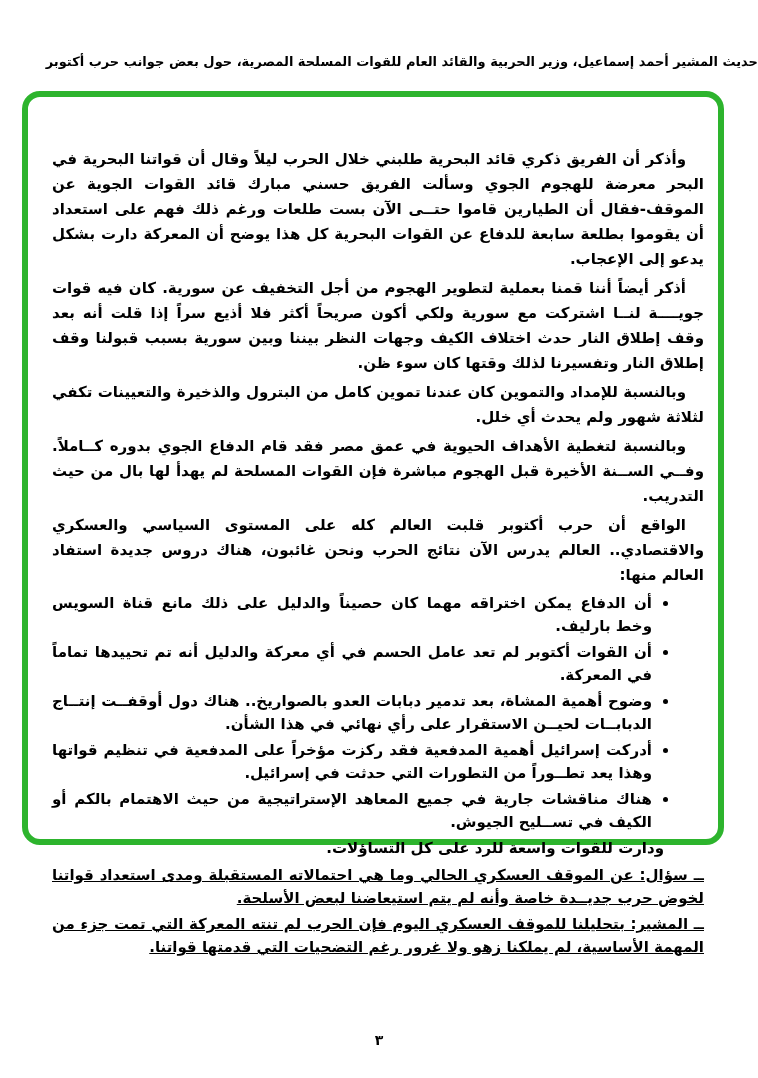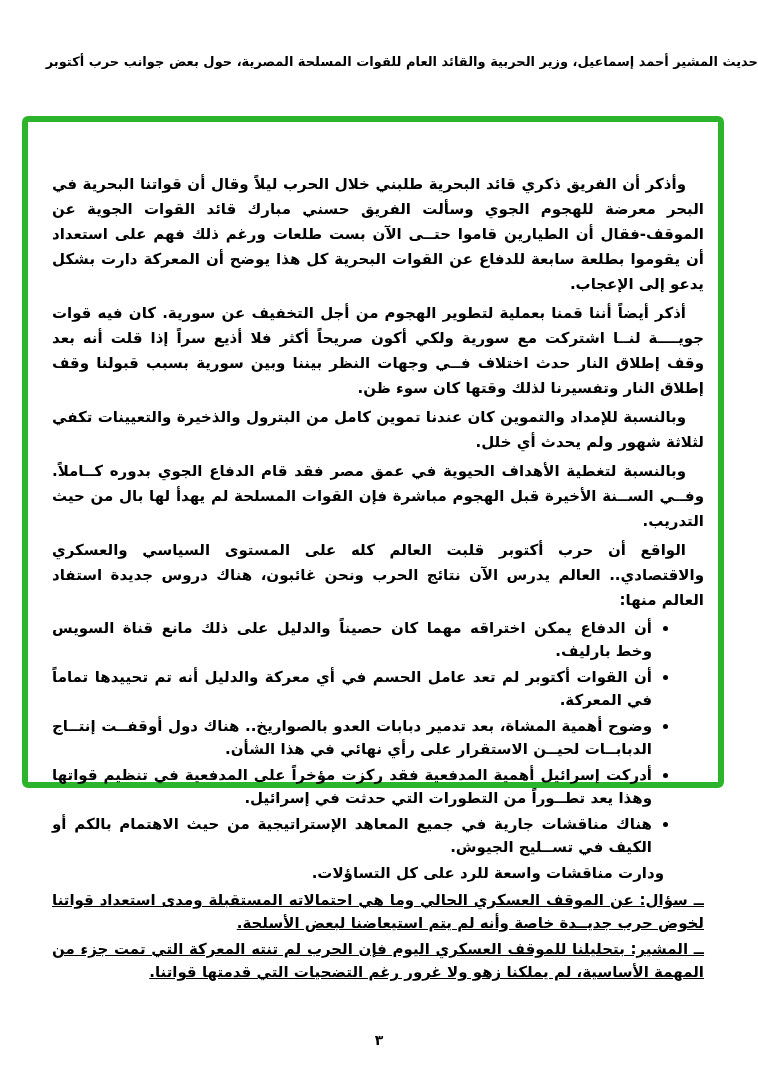--- a/index.html
+++ b/index.html
@@ -32,11 +32,10 @@
     left: 22px;
     top: 91px;
     width: 702px;
-    height: 672px;
+    height: 754px;
     border: 6px solid #2db42d;
-    border-radius: 6px;
+    border-radius: 18px;
     box-sizing: border-box;
-    margin-top: 25px;
   }
   .content {
     position: absolute;

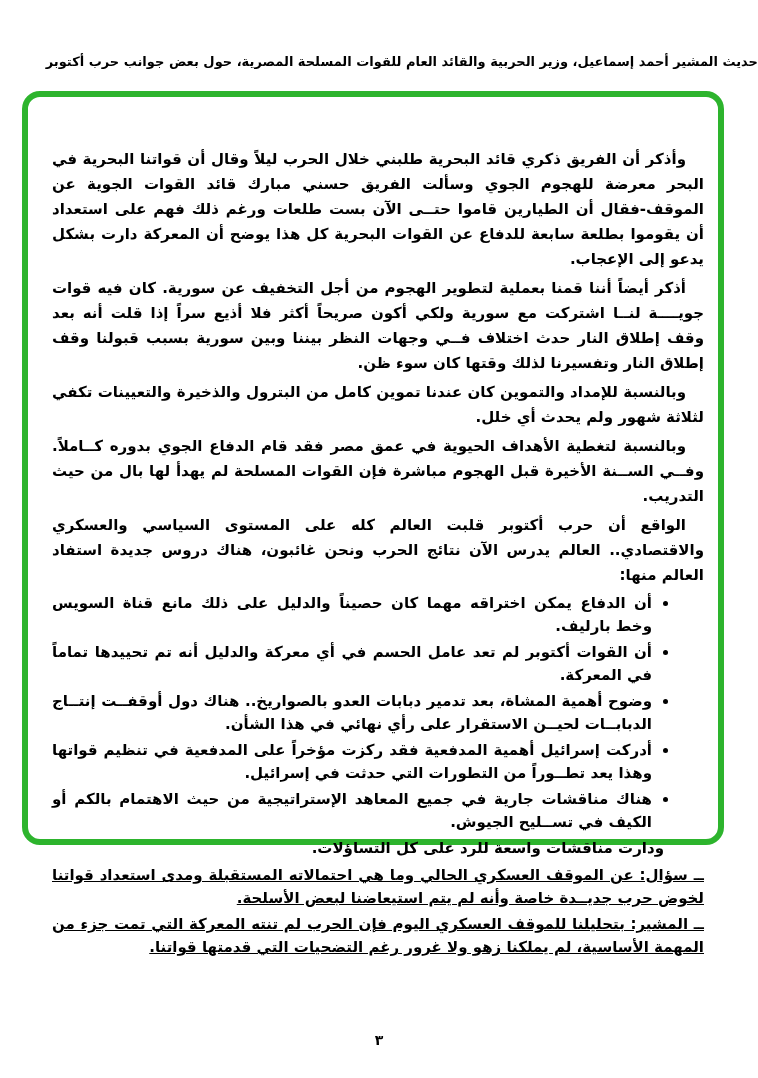--- a/index.html
+++ b/index.html
@@ -92,7 +92,7 @@
   <div class="content">
 
     <p class="para">وأذكر أن الفريق ذكري قائد البحرية طلبني خلال الحرب ليلاً وقال أن قواتنا البحرية في البحر معرضة للهجوم الجوي وسألت الفريق حسني مبارك قائد القوات الجوية عن الموقف-فقال أن الطيارين قاموا حتــى الآن بست طلعات ورغم ذلك فهم على استعداد أن يقوموا بطلعة سابعة للدفاع عن القوات البحرية كل هذا يوضح أن المعركة دارت بشكل يدعو إلى الإعجاب.</p>
-    <p class="para">أذكر أيضاً أننا قمنا بعملية لتطوير الهجوم من أجل التخفيف عن سورية. كان فيه قوات جويــــة لنــا اشتركت مع سورية ولكي أكون صريحاً أكثر فلا أذيع سراً إذا قلت أنه بعد وقف إطلاق النار حدث اختلاف فــي وجهات النظر بيننا وبين سورية بسبب قبولنا وقف إطلاق النار وتفسيرنا لذلك وقتها كان سوء ظن.</p>
+    <p class="para">أذكر أيضاً أننا قمنا بعملية لتطوير الهجوم من أجل التخفيف عن سورية. كان فيه قوات جويــــة لنــا اشتركت مع سورية ولكي أكون صريحاً أكثر فلا أذيع سراً إذا قلت أنه بعد وقف إطلاق النار حدث اختلاف الكيف وجهات النظر بيننا وبين سورية بسبب قبولنا وقف إطلاق النار وتفسيرنا لذلك وقتها كان سوء ظن.</p>
     <p class="para">وبالنسبة للإمداد والتموين كان عندنا تموين كامل من البترول والذخيرة والتعيينات تكفي لثلاثة شهور ولم يحدث أي خلل.</p>
     <p class="para">وبالنسبة لتغطية الأهداف الحيوية في عمق مصر فقد قام الدفاع الجوي بدوره كــاملاً. وفــي الســنة الأخيرة قبل الهجوم مباشرة فإن القوات المسلحة لم يهدأ لها بال من حيث التدريب.</p>
     <p class="para">الواقع أن حرب أكتوبر قلبت العالم كله على المستوى السياسي والعسكري والاقتصادي.. العالم يدرس الآن نتائج الحرب ونحن غائبون، هناك دروس جديدة استفاد العالم منها:</p>

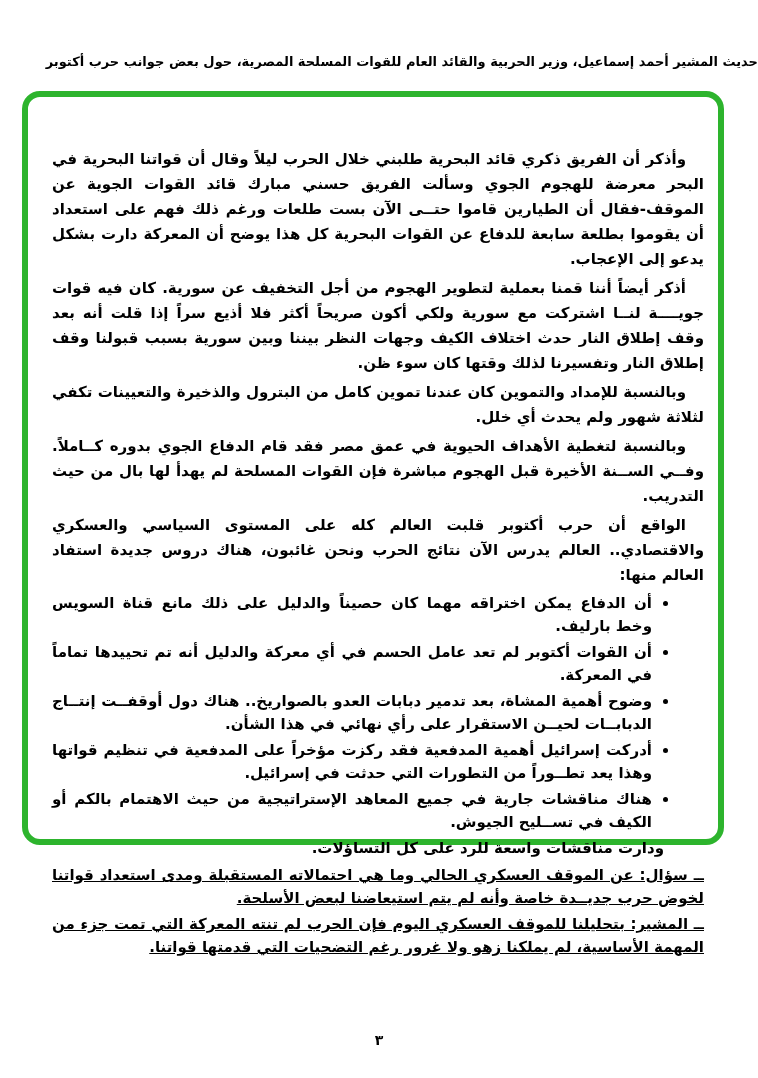--- a/index.html
+++ b/index.html
@@ -105,7 +105,7 @@
       <li>هناك مناقشات جارية في جميع المعاهد الإستراتيجية من حيث الاهتمام بالكم أو الكيف في تســليح الجيوش.</li>
     </ul>
 
-    <p class="closing">ودارت مناقشات واسعة للرد على كل التساؤلات.</p>
+    <p class="closing">ودارت للقوات واسعة للرد على كل التساؤلات.</p>
     <p class="qa">ــ سؤال: عن الموقف العسكري الحالي وما هي احتمالاته المستقبلة ومدى استعداد قواتنا لخوض حرب جديــدة خاصة وأنه لم يتم استيعاضنا لبعض الأسلحة.</p>
     <p class="qa">ــ المشير: بتحليلنا للموقف العسكري اليوم فإن الحرب لم تنته المعركة التي تمت جزء من المهمة الأساسية، لم يملكنا زهو ولا غرور رغم التضحيات التي قدمتها قواتنا.</p>
 

